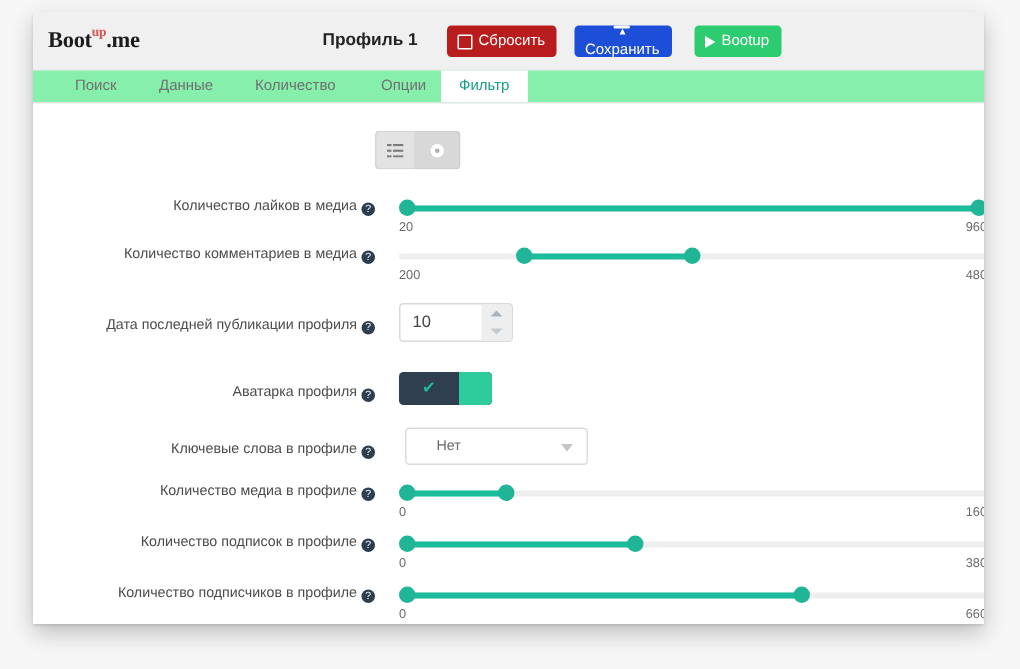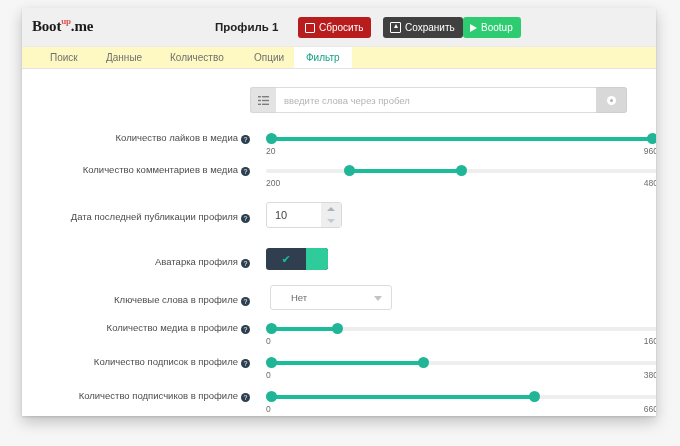--- a/index.html
+++ b/index.html
@@ -83,7 +83,7 @@
     cursor: pointer;
   }
   .hbtn-reset { left: 276px; background: #b91c1c; }
-  .hbtn-save  { left: 361px; background: #404040; }
+  .hbtn-save  { left: 361px; background: #1d4ed8; flex-direction: column; }
   .hbtn-boot  { left: 441px; background: #2ecc71; }
   .sq-icon {
     width: 8px; height: 8px;

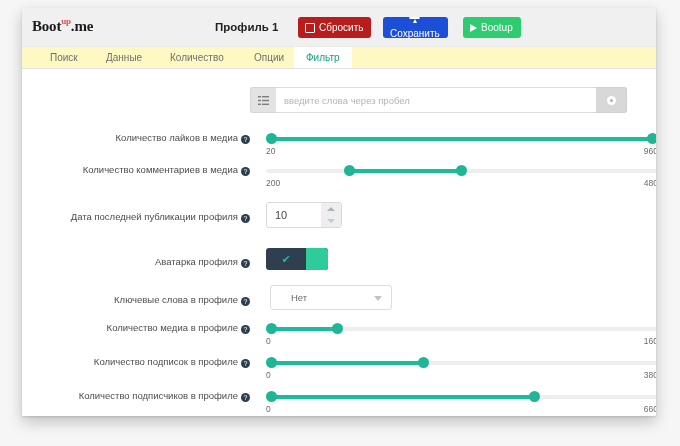--- a/index.html
+++ b/index.html
@@ -118,7 +118,7 @@
   .tabs {
     position: relative;
     height: 21px;
-    background: #fef9c3;
+    background: #86efac;
     border-bottom: 1px solid #e3e3e3;
   }
   .tab {

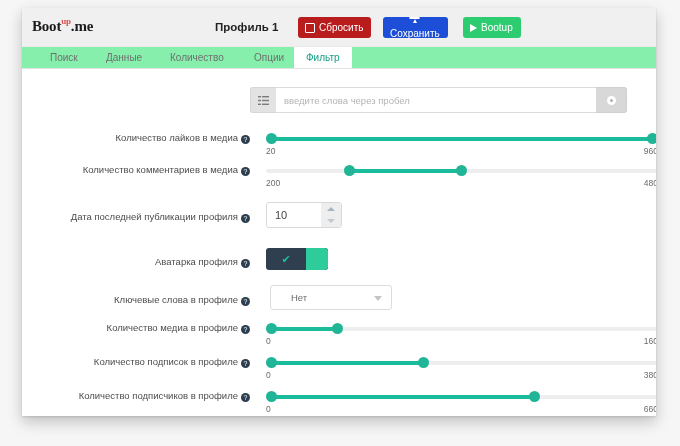--- a/index.html
+++ b/index.html
@@ -433,7 +433,6 @@
               <rect x="4" y="7.6" width="7" height="1.4" fill="#7c7c7c"></rect>
             </svg>
           </div>
-          <input class="search-input" type="text" placeholder="введите слова через пробел" style="">
           <div class="search-suffix">
             <span class="dot-circle"></span>
           </div>

